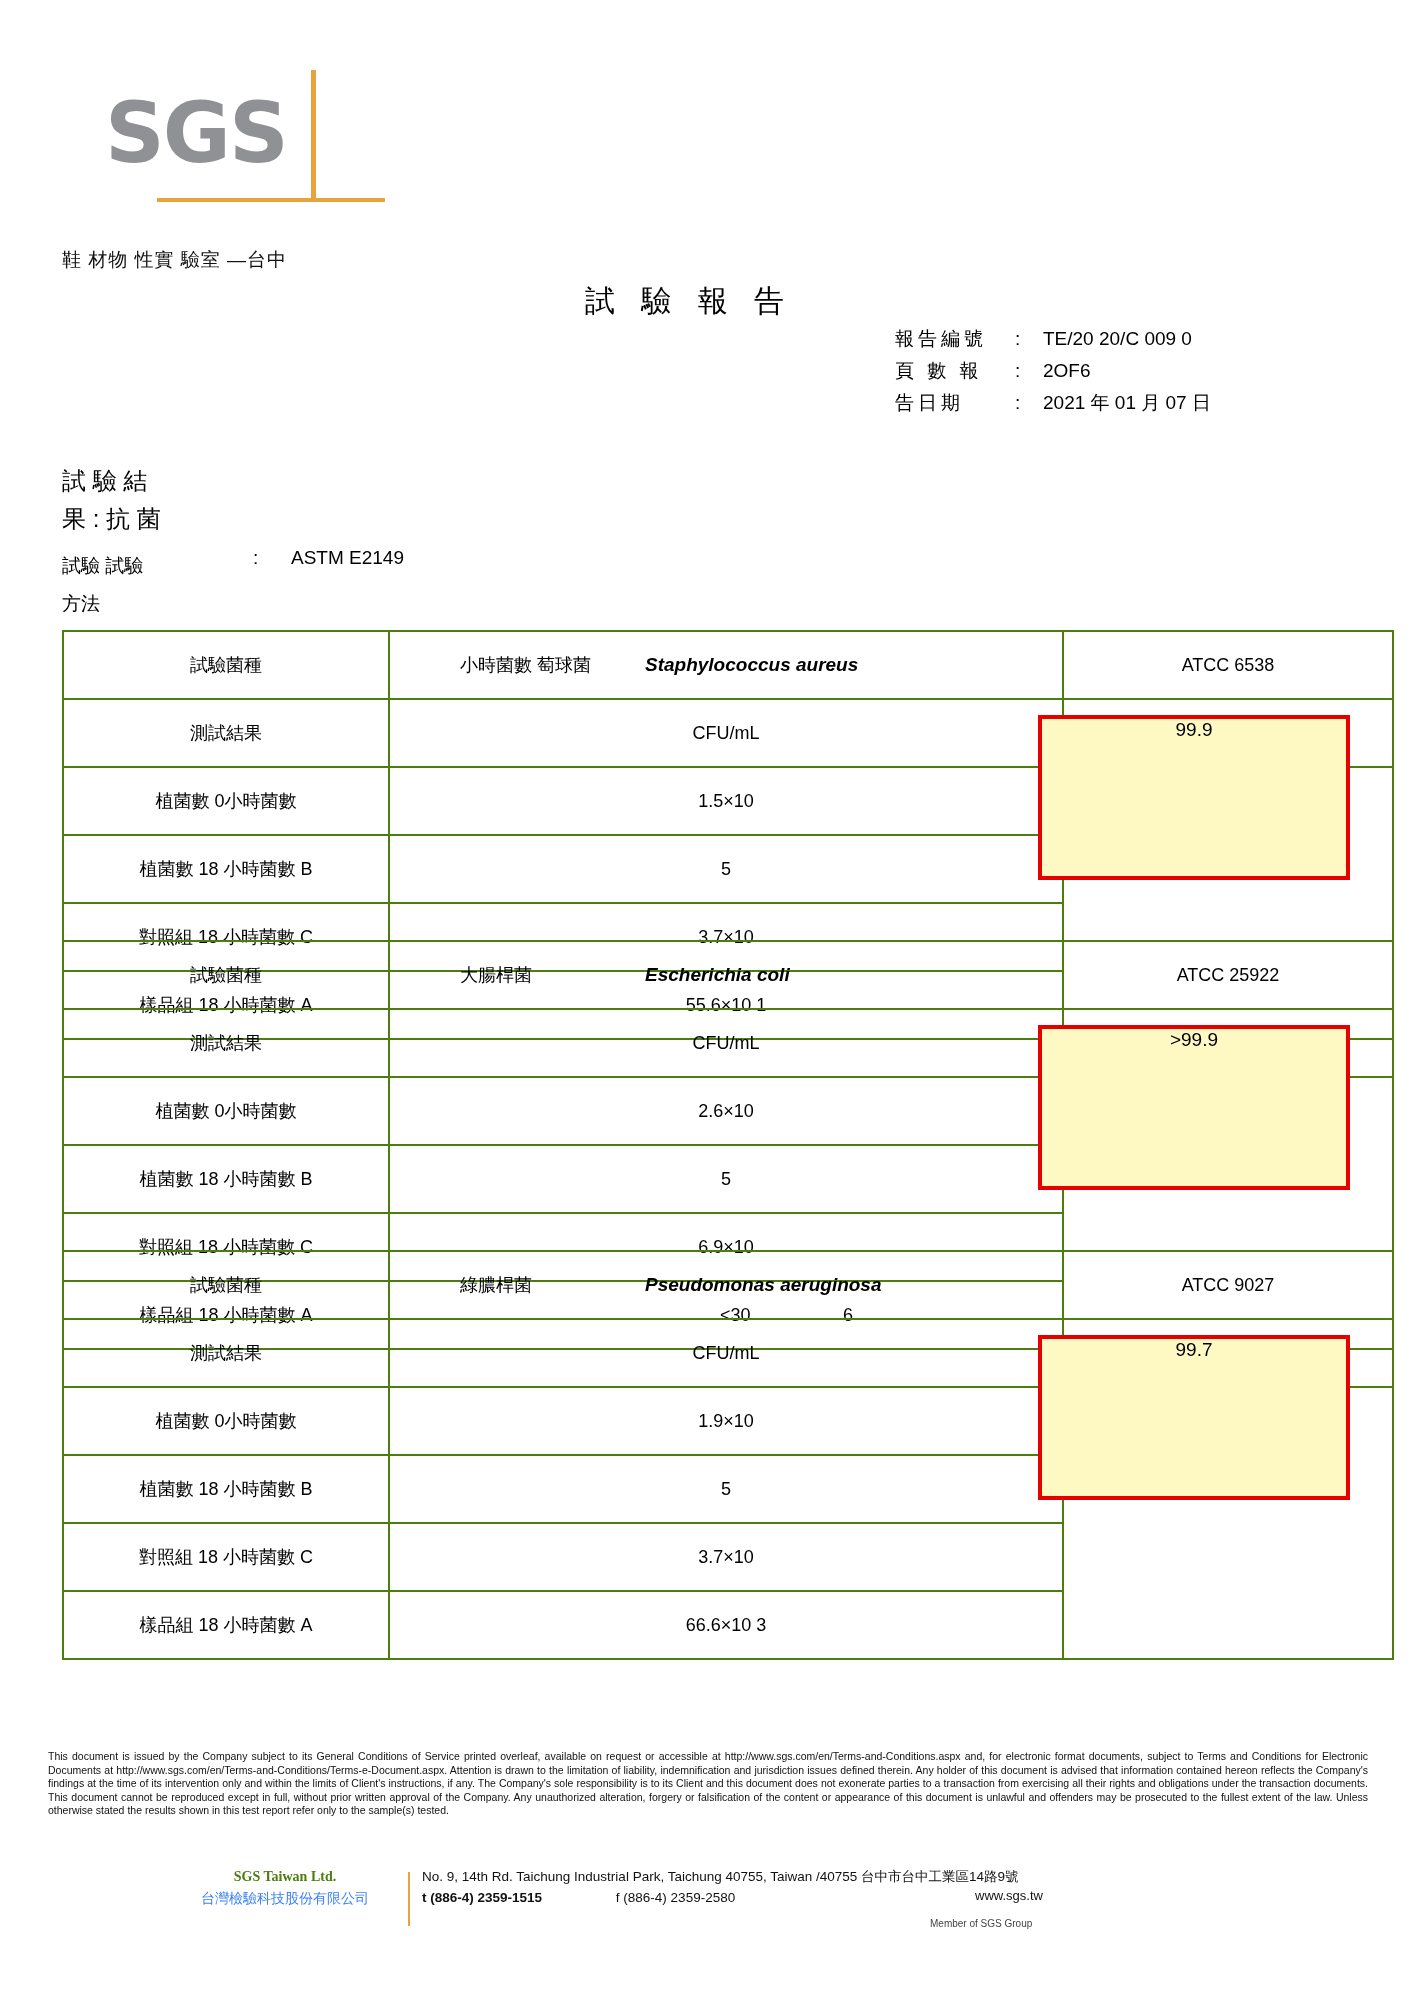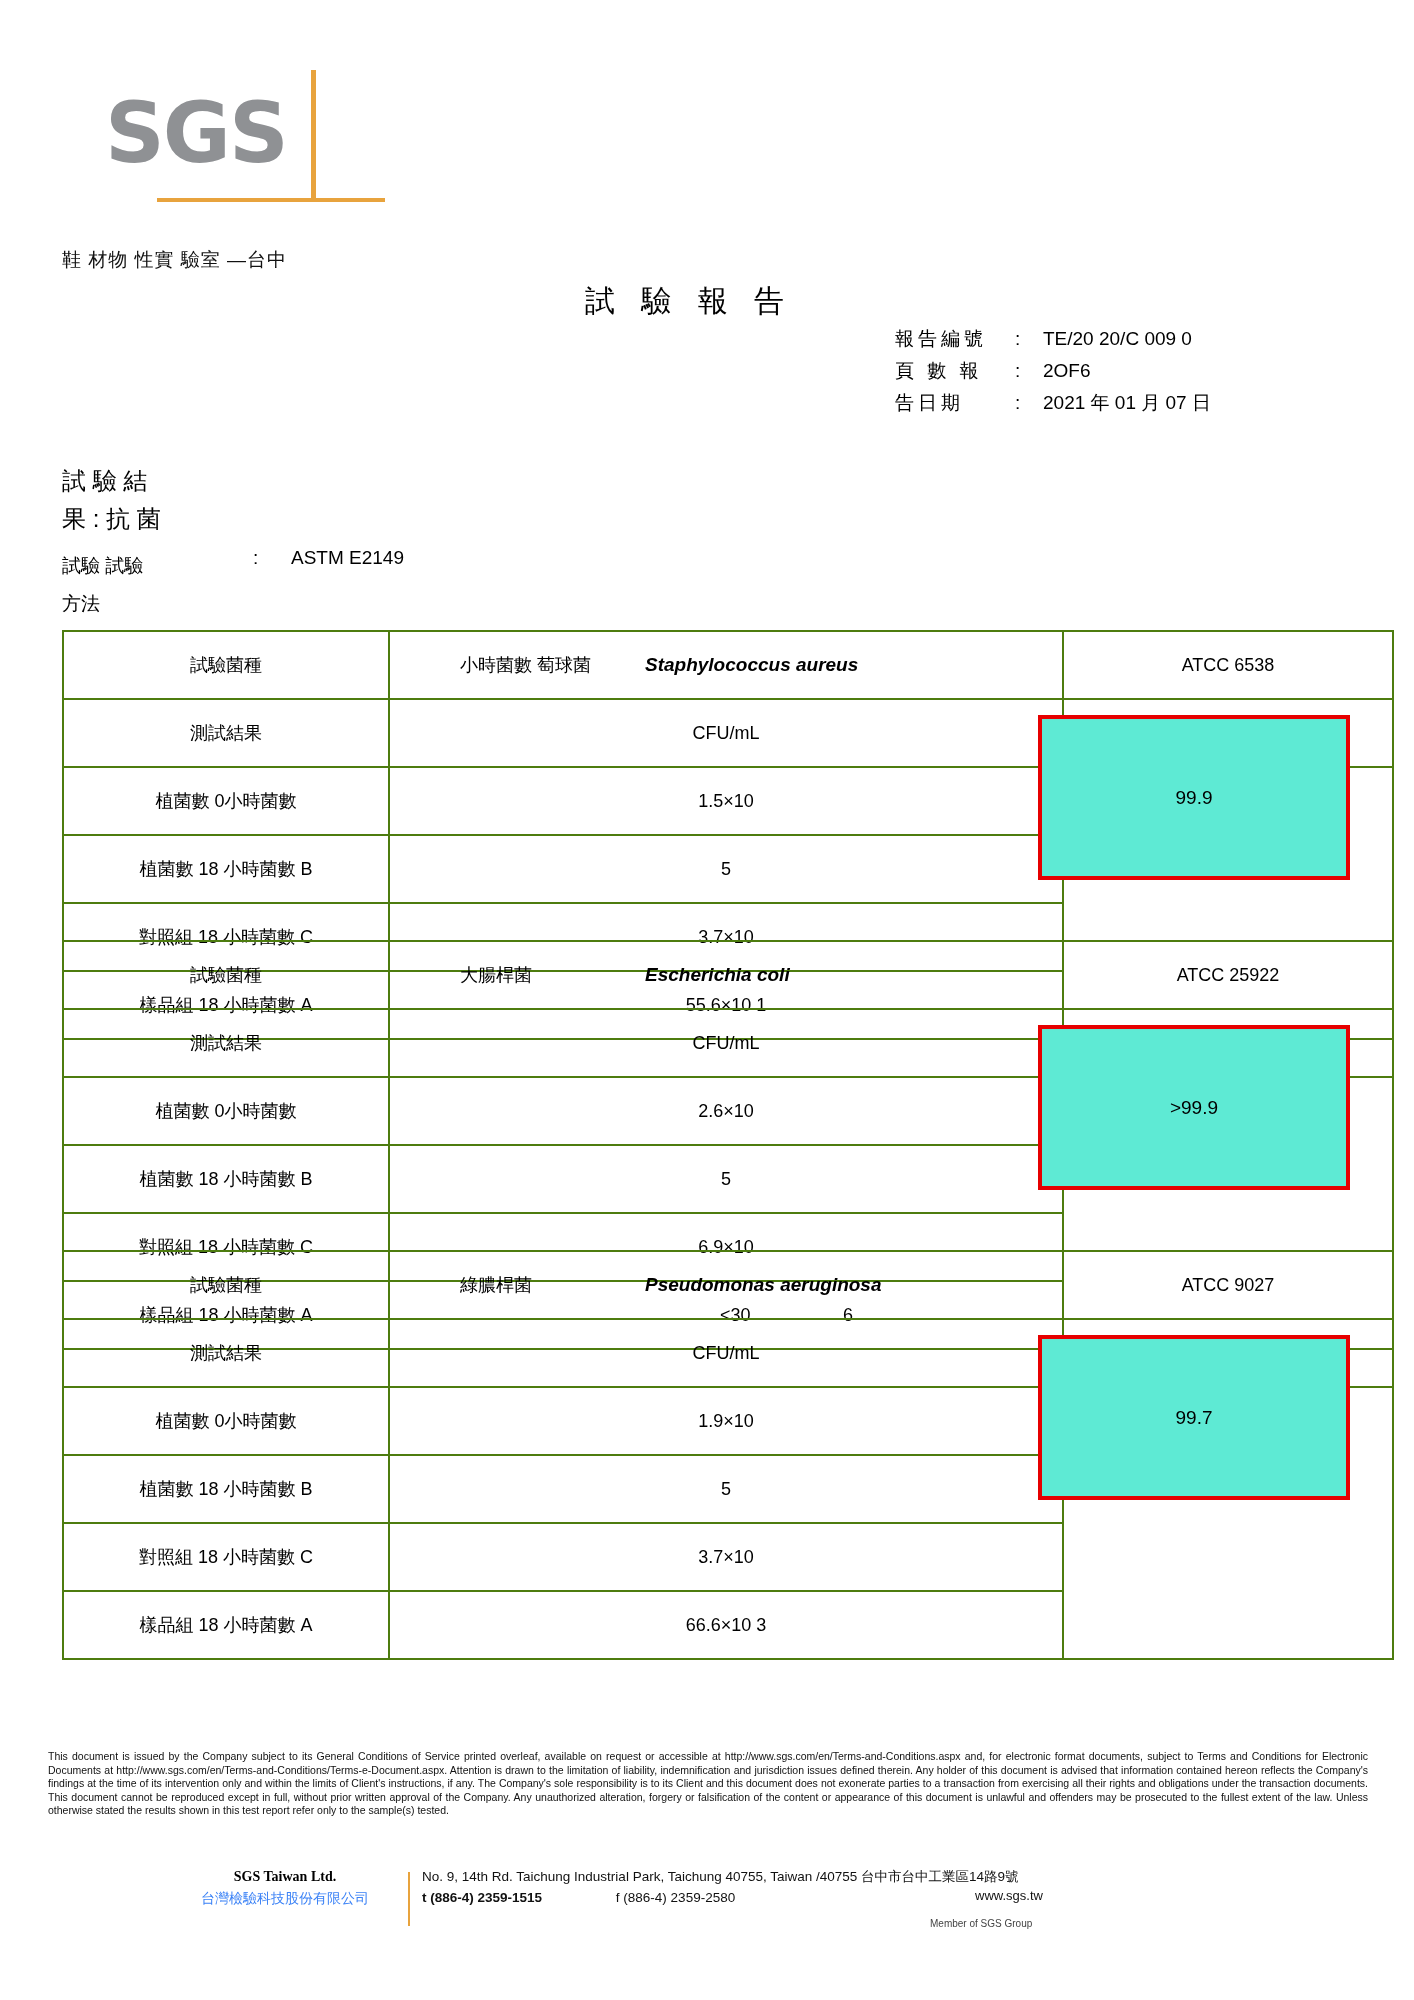--- a/index.html
+++ b/index.html
@@ -181,10 +181,10 @@
     border: 4px solid #e60000;
     box-sizing: border-box;
     display: flex;
-    align-items: center;
+    align-items: flex-start;
     justify-content: center;
     font-size: 19px;
-    background: #5eead4;
+    background: #fef9c3;
   }
 
   

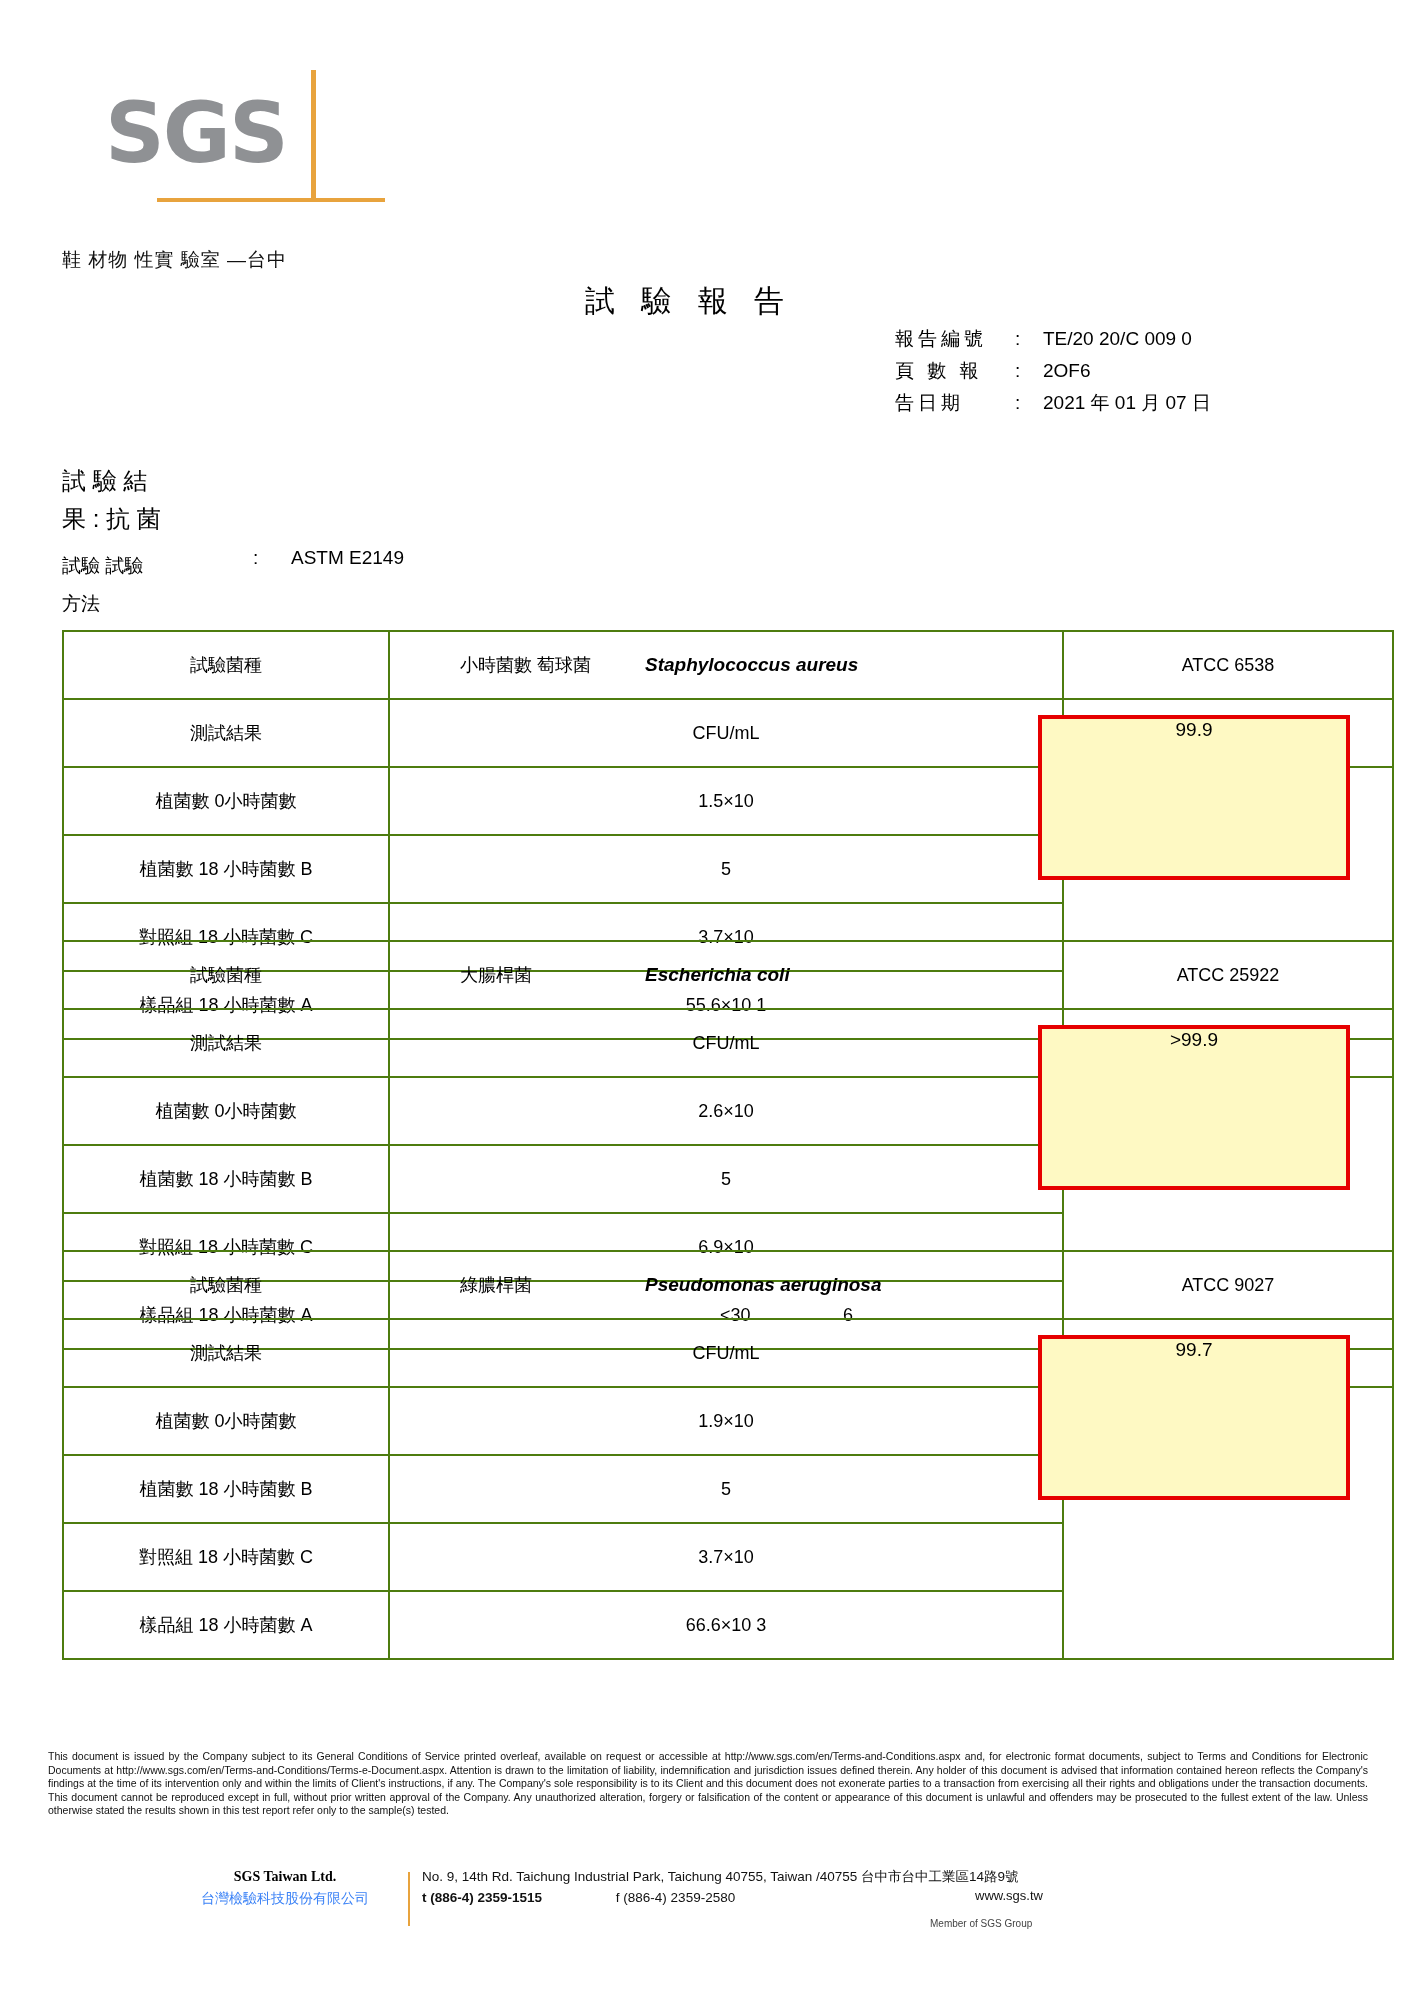--- a/index.html
+++ b/index.html
@@ -215,7 +215,7 @@
     font-size: 14px;
     line-height: 22px;
   }
-  .fc-en { color: #000000; font-weight: bold; font-family: "Liberation Serif", serif; }
+  .fc-en { color: #4d7c0f; font-weight: bold; font-family: "Liberation Serif", serif; }
   .fc-zh { color: #3b82f6; font-family: "Liberation Serif", serif; }
   .footer-addr {
     position: absolute;

